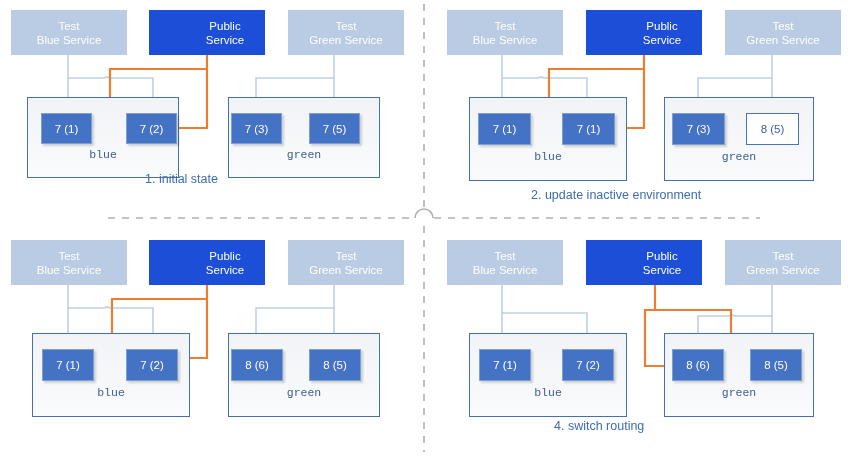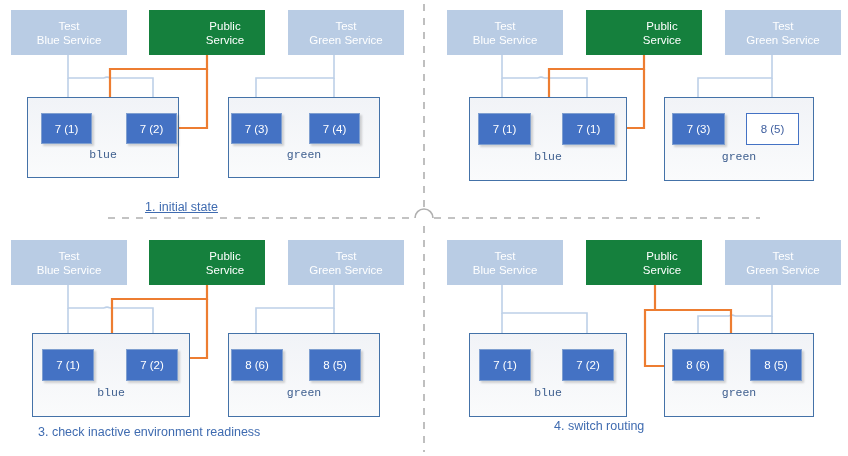--- a/index.html
+++ b/index.html
@@ -13,7 +13,7 @@
        box-sizing:border-box;}
   .svc.light{background:#b9cce4;}
   .svc.dark{background:#7architecture;}
-  .svc.dark{background:#15803d;padding-left:36px;}
+  .svc.dark{background:#1d4ed8;padding-left:36px;}
 
   .env{position:absolute;box-sizing:border-box;border:1px solid #4472a8;
        background:linear-gradient(180deg,#f1f3f7 0%,#fafbfc 100%);font-family:Liberation Mono, monospace;}

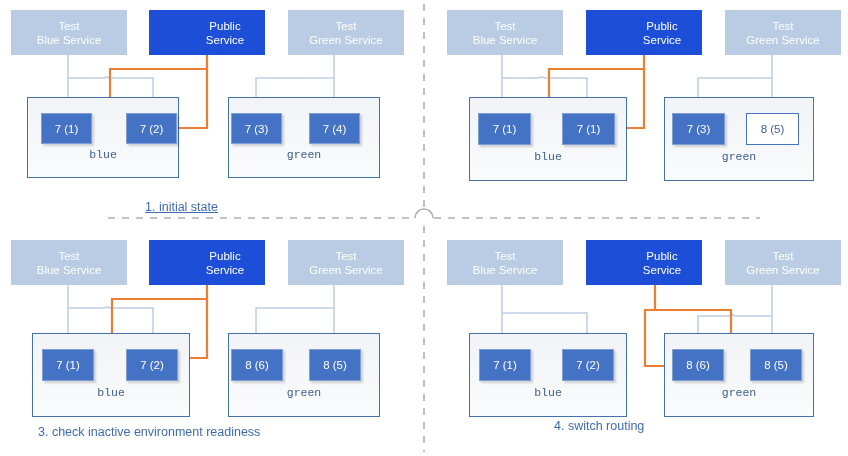--- a/index.html
+++ b/index.html
@@ -85,7 +85,7 @@
       <div class="env-label" style="top:50px;">green</div>
     </div>
     <div class="node" style="left:231px;top:113px;width:51px;height:31px;">7 (3)</div>
-    <div class="node" style="left:309px;top:113px;width:51px;height:31px;">7 (4)</div>
+    <div class="node" style="left:309px;top:113px;width:51px;height:31px;">7 (5)</div>
 
     <div class="cap" style="left:145px;top:200px;text-decoration:underline;">1. initial state</div>
   </div>

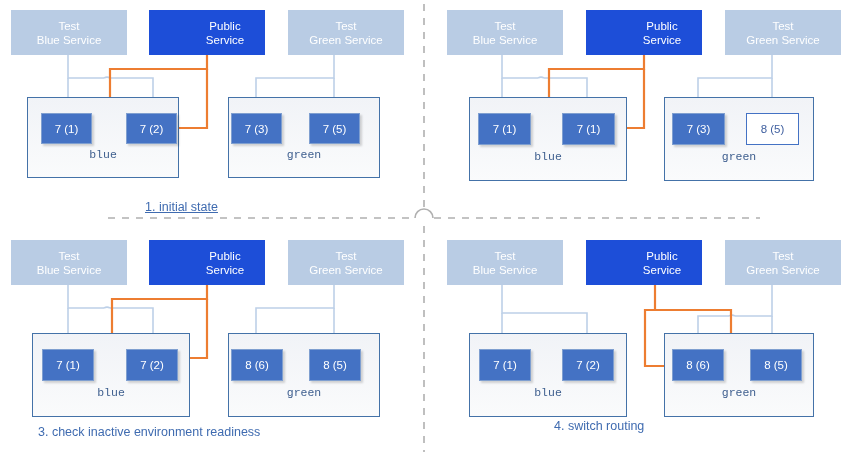--- a/index.html
+++ b/index.html
@@ -87,7 +87,7 @@
     <div class="node" style="left:231px;top:113px;width:51px;height:31px;">7 (3)</div>
     <div class="node" style="left:309px;top:113px;width:51px;height:31px;">7 (5)</div>
 
-    <div class="cap" style="left:145px;top:200px;text-decoration:underline;">1. initial state</div>
+    <div class="cap" style="left:145px;top:172px;">1. initial state</div>
   </div>
 
   <div class="panel p2">

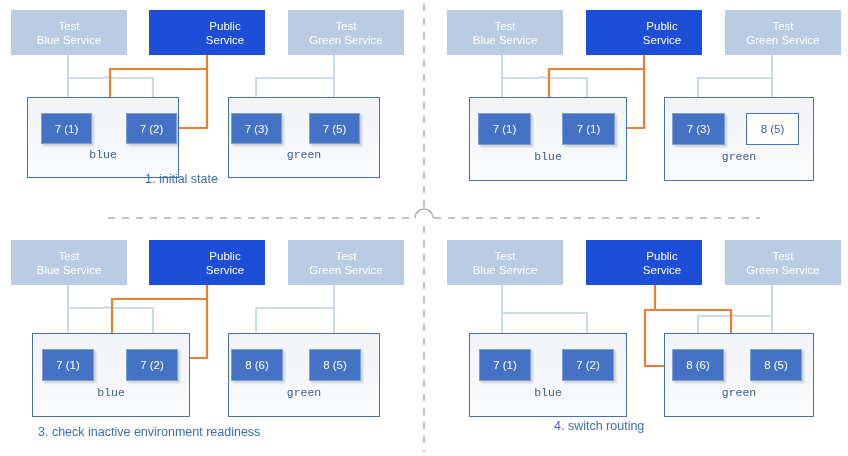--- a/index.html
+++ b/index.html
@@ -130,6 +130,7 @@
     <div class="node" style="left:248px;top:113px;width:53px;height:32px;">7 (3)</div>
     <div class="node hollow" style="left:322px;top:113px;width:53px;height:32px;">8 (5)</div>
 
+    <div class="cap" style="left:107px;top:188px;">2. update inactive environment</div>
   </div>
 
   <div class="panel p3">

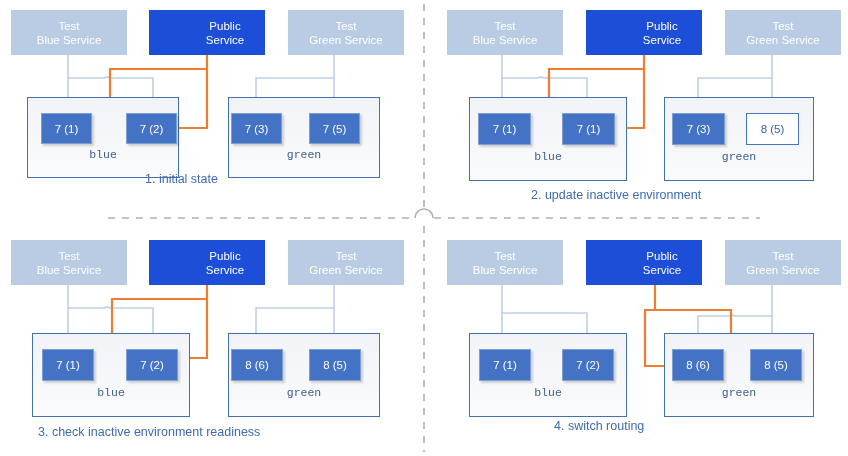--- a/index.html
+++ b/index.html
@@ -173,7 +173,6 @@
     <div class="node" style="left:231px;top:121px;width:52px;height:32px;">8 (6)</div>
     <div class="node" style="left:309px;top:121px;width:52px;height:32px;">8 (5)</div>
 
-    <div class="cap" style="left:38px;top:197px;">3. check inactive environment readiness</div>
   </div>
 
   <div class="panel p4">

